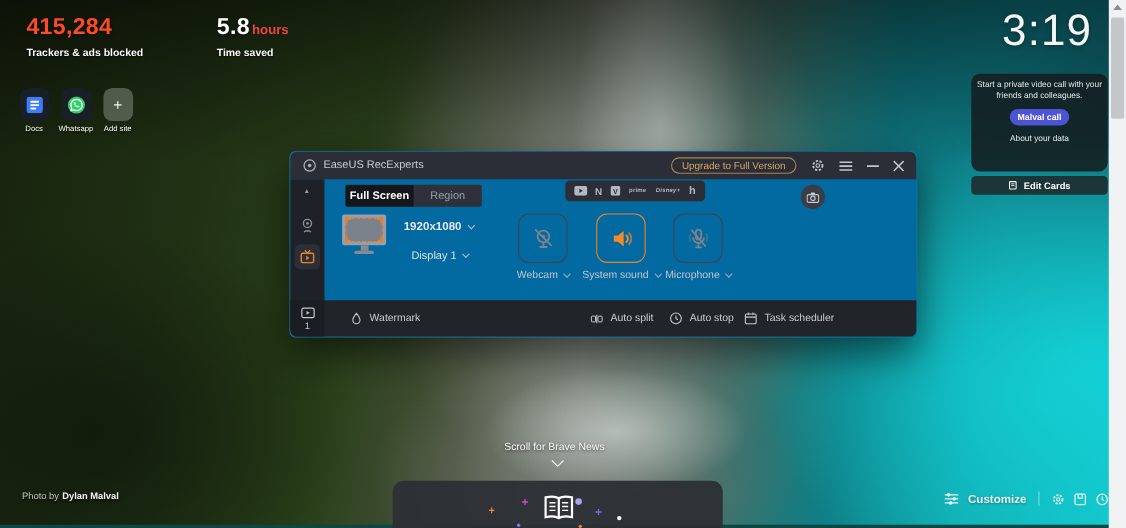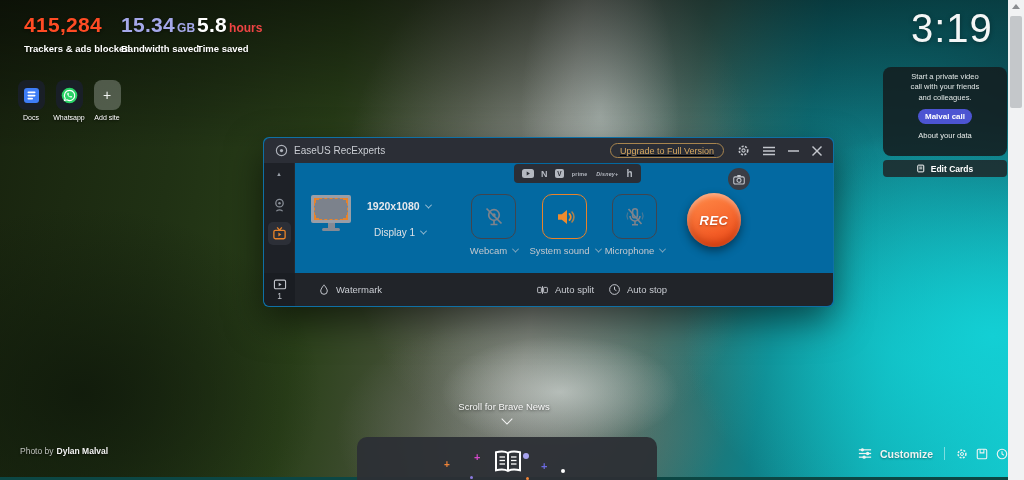--- a/index.html
+++ b/index.html
@@ -169,12 +169,6 @@
   <div class="stat stat-trackers">
     <div class="value">415,284</div>
     <div class="label">Trackers &amp; ads blocked</div>
-  </div>
-  <div class="stat stat-bandwidth">
-    <div>
-      <span class="value">15.34</span><span class="unit">GB</span>
-    </div>
-    <div class="label">Bandwidth saved</div>
   </div>
   <div class="stat stat-time">
     <div>

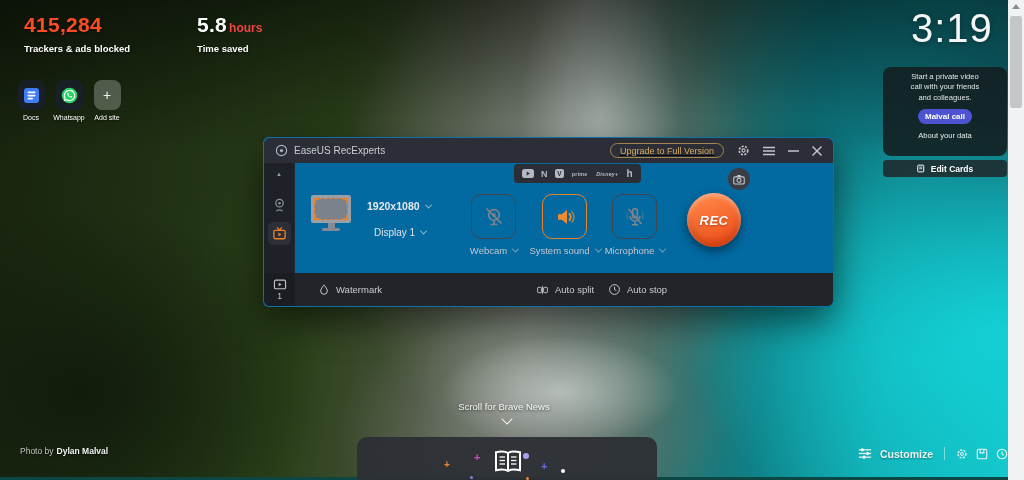--- a/index.html
+++ b/index.html
@@ -52,7 +52,7 @@
   .talk-head { display:flex; align-items:center; gap:5px; padding:8px 9px 0 9px; }
   .talk-title { font-size:10.5px; font-weight:bold; letter-spacing:.2px; }
   .talk-menu { margin-left:auto; font-size:7px; letter-spacing:1px; color:#cfd8d6; cursor:pointer; }
-  .talk-desc { font-size:7.6px; line-height:1.35; color:#e2e7e6; text-align:center; padding:0 27px; margin-top:5px; }
+  .talk-desc { font-size:7.6px; line-height:1.35; color:#e2e7e6; text-align:center; padding:0 4px; margin-top:5px; }
   .start-call { width:54px; height:15px; margin:6px auto 0 auto; background:#4c54d2; border-radius:8px;
     display:flex; align-items:center; justify-content:center; font-size:8px; font-weight:bold; cursor:pointer; }
   .talk-about { text-align:center; font-size:7.6px; color:#e8ecea; margin-top:7px; cursor:pointer; }

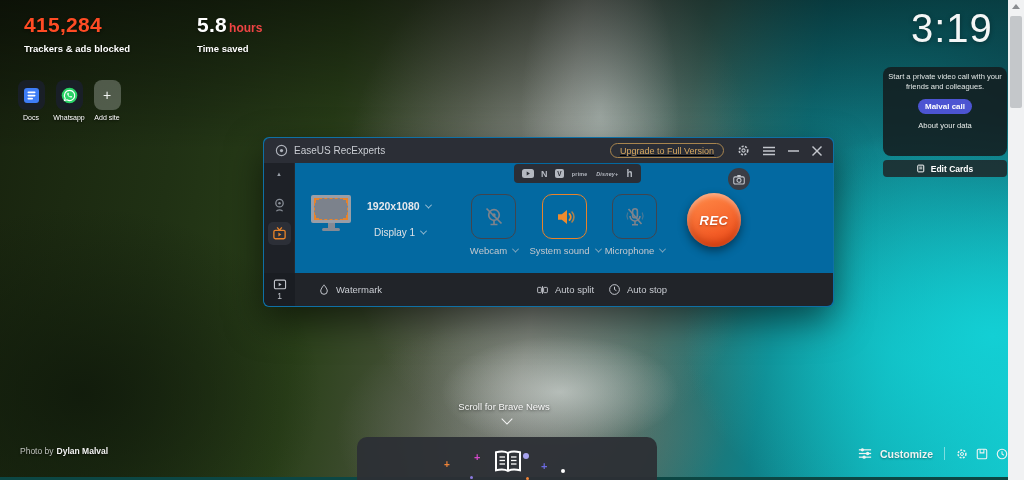--- a/index.html
+++ b/index.html
@@ -66,7 +66,7 @@
   .rx-titlebar { position:absolute; left:0; top:0; right:0; height:25px; background:#2b2e36;
     border-radius:6px 6px 0 0; display:flex; align-items:center; padding:0 11px; }
   .rx-title { font-size:10px; color:#c9ccd2; margin-left:6px; }
-  .rx-tb-right { margin-left:auto; display:flex; gap:13px;text-decoration:underline; }
+  .rx-tb-right { margin-left:auto; display:flex; gap:13px; }
   .upgrade-pill { height:15px; padding:0 9px; border:1px solid #a8854e; border-radius:8px; color:#d8a860;
     font-size:9px; display:flex; align-items:center; cursor:pointer; white-space:nowrap; }
   .tb-icon { display:flex; align-items:center; cursor:pointer; }

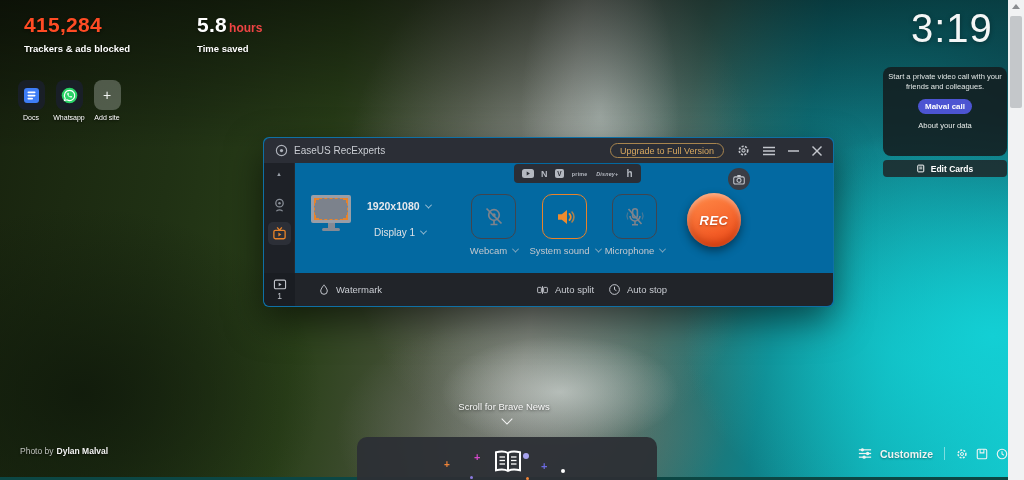--- a/index.html
+++ b/index.html
@@ -275,6 +275,10 @@
       </div>
     </div>
 
+    <div class="rx-tabs">
+      <div class="rx-tab active">Full Screen</div>
+      <div class="rx-tab">Region</div>
+    </div>
 
     <div class="rx-stream">
       <svg width="12" height="9" viewBox="0 0 12 9" title="YouTube">

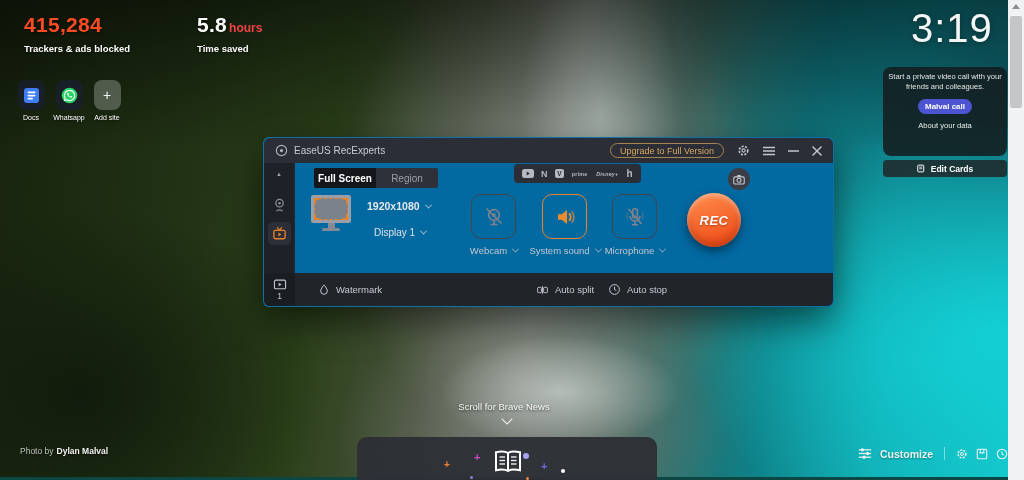--- a/index.html
+++ b/index.html
@@ -362,9 +362,6 @@
         <span class="chev"></span>
     </div>
 
-    <div class="rx-rec">
-      <span>REC</span>
-    </div>
 
     <div class="rx-footer">
       <div class="rx-count">

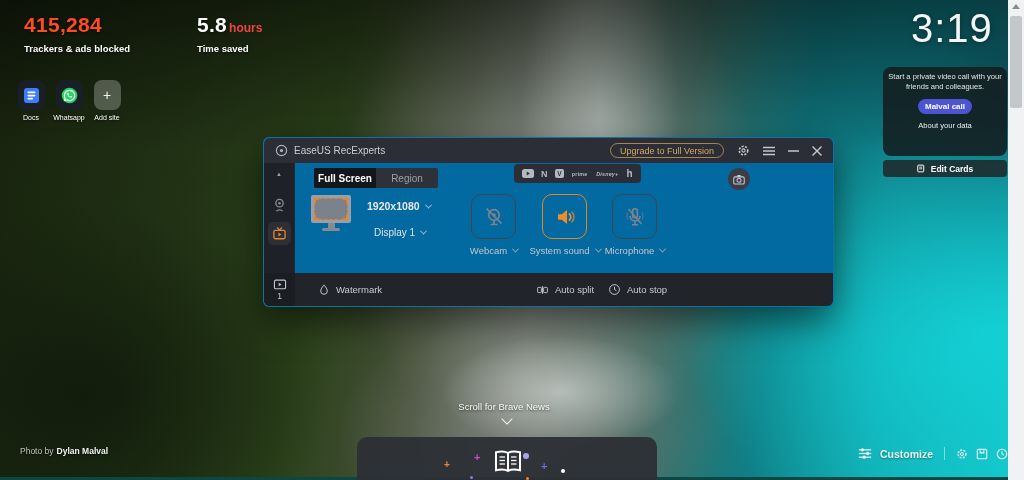--- a/index.html
+++ b/index.html
@@ -392,6 +392,15 @@
         </svg>
         <span>Auto stop</span>
       </div>
+      <div class="ft-item ft-task">
+        <svg width="13" height="13" viewBox="0 0 16 16">
+          <rect x="2" y="3" width="12" height="11" rx="1.5" fill="none" stroke="#c9ccd2" stroke-width="1.2"></rect>
+          <line x1="2" y1="6.5" x2="14" y2="6.5" stroke="#c9ccd2" stroke-width="1.2"></line>
+          <line x1="5.5" y1="1.4" x2="5.5" y2="4" stroke="#c9ccd2" stroke-width="1.2"></line>
+          <line x1="10.5" y1="1.4" x2="10.5" y2="4" stroke="#c9ccd2" stroke-width="1.2"></line>
+        </svg>
+        <span>Task scheduler</span>
+      </div>
     </div>
   </div>
 

